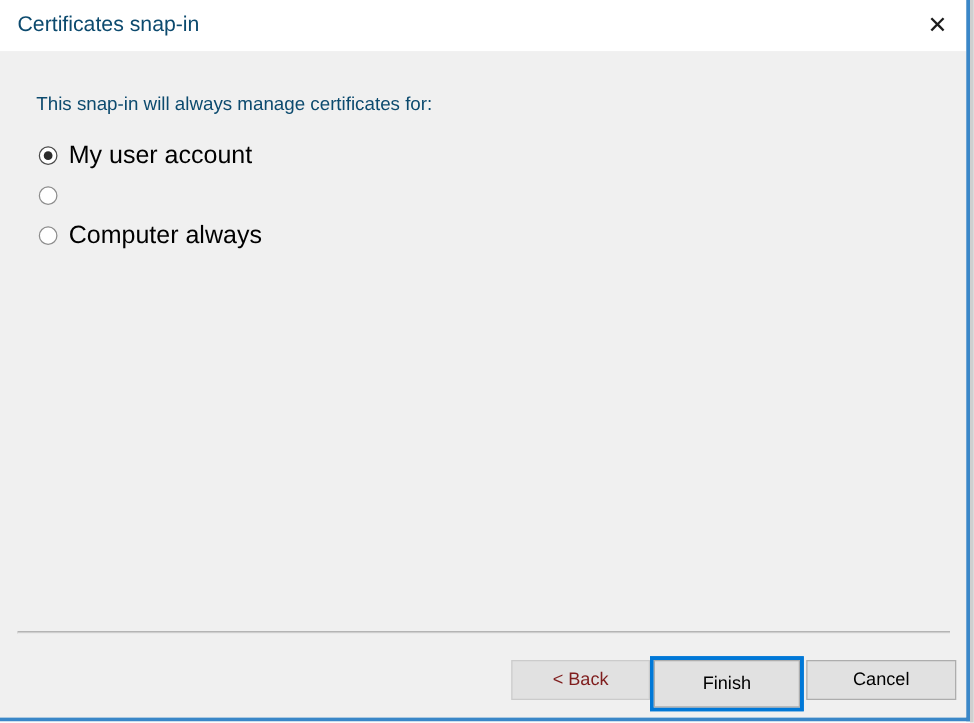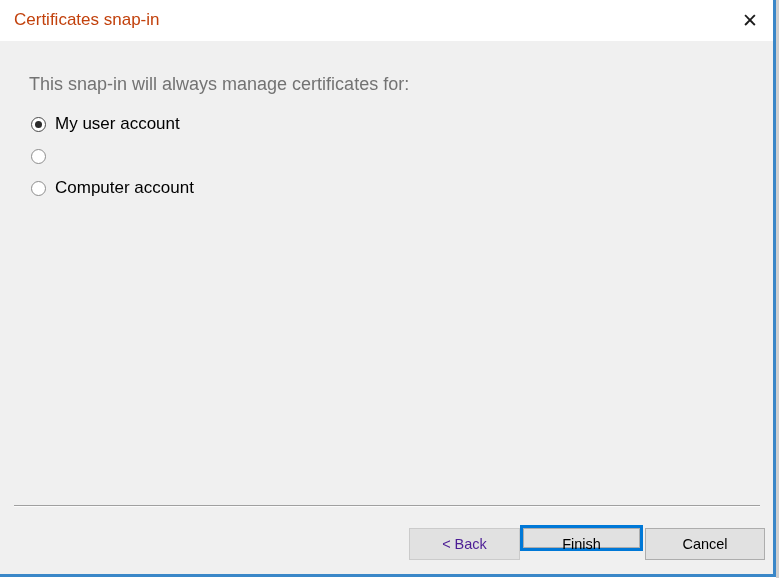--- a/index.html
+++ b/index.html
@@ -55,7 +55,7 @@
     top: 9px;
     font-size: 17px;
     line-height: 22px;
-    color: #c2410c;
+    color: #0c4a6e;
     font-family: "Liberation Sans", sans-serif;
     white-space: nowrap;
   }

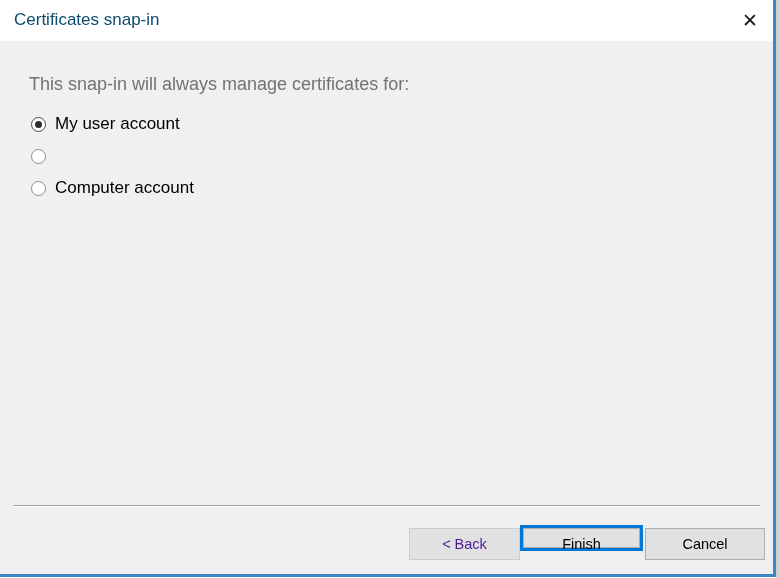--- a/index.html
+++ b/index.html
@@ -95,9 +95,9 @@
     position: absolute;
     left: 29px;
     top: 34px;
-    font-size: 18px;
+    font-size: 15px;
     line-height: 18px;
-    color: #737373;
+    color: #0c4a6e;
     white-space: nowrap;
   }
 

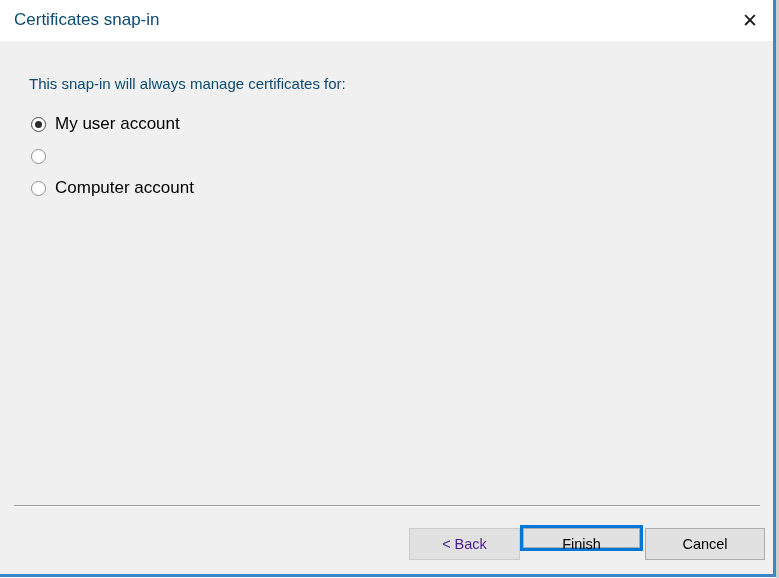--- a/index.html
+++ b/index.html
@@ -139,7 +139,7 @@
   }
   .radio-label {
     margin-left: 9px;
-    font-size: 17px;
+    font-size: 20px;
     line-height: 18px;
     color: #000000;
     white-space: nowrap;

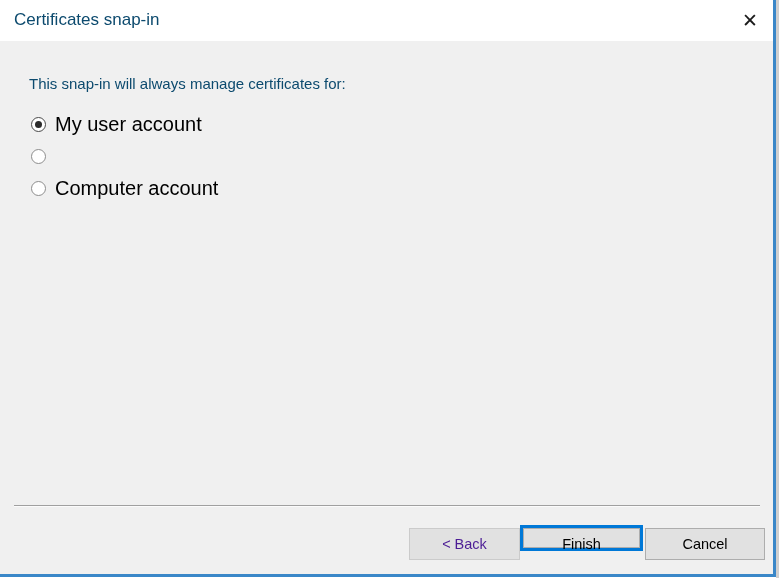--- a/index.html
+++ b/index.html
@@ -245,7 +245,7 @@
 
       <div class="radio-row">
         <span class="radio-mark"></span>
-        <span class="radio-label">Computer account</span>
+        <span class="radio-label">Computer always</span>
       </div>
 
     </div>

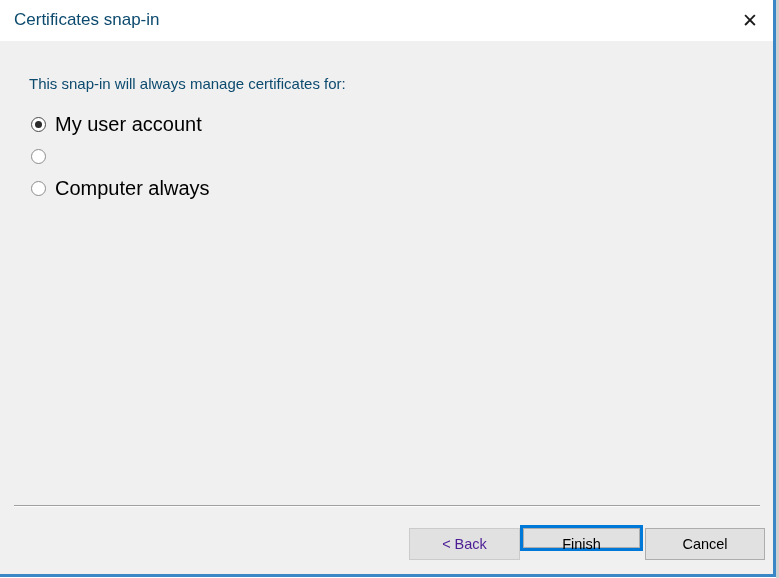--- a/index.html
+++ b/index.html
@@ -182,7 +182,7 @@
   #back-button {
     left: 0px;
     width: 111px;
-    color: #4c1d95;
+    color: #7f1d1d;
     background: #e1e1e1;
     border: 1px solid #cbcbcb;
   }

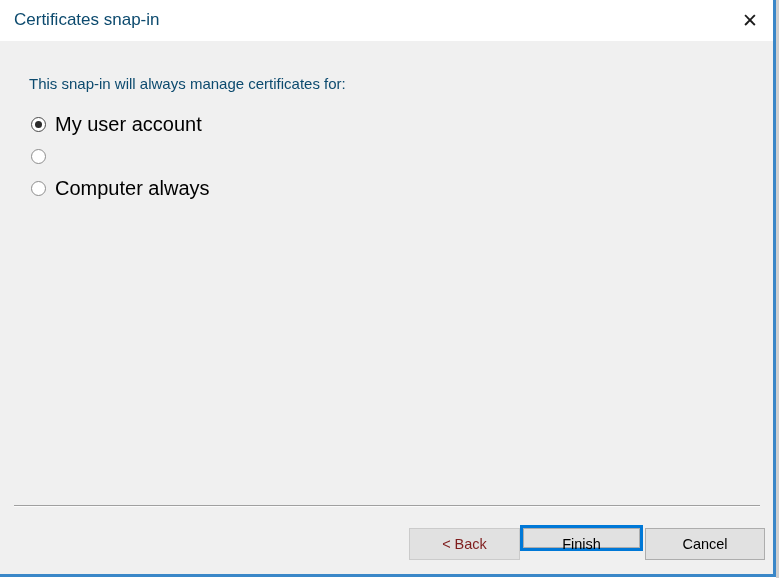--- a/index.html
+++ b/index.html
@@ -191,7 +191,7 @@
     left: 111px;
     top: -3px;
     width: 123px;
-    height: 26px;
+    height: 44px;
     box-sizing: border-box;
     border: 2px solid #0078d7;
     background: #0078d7;

